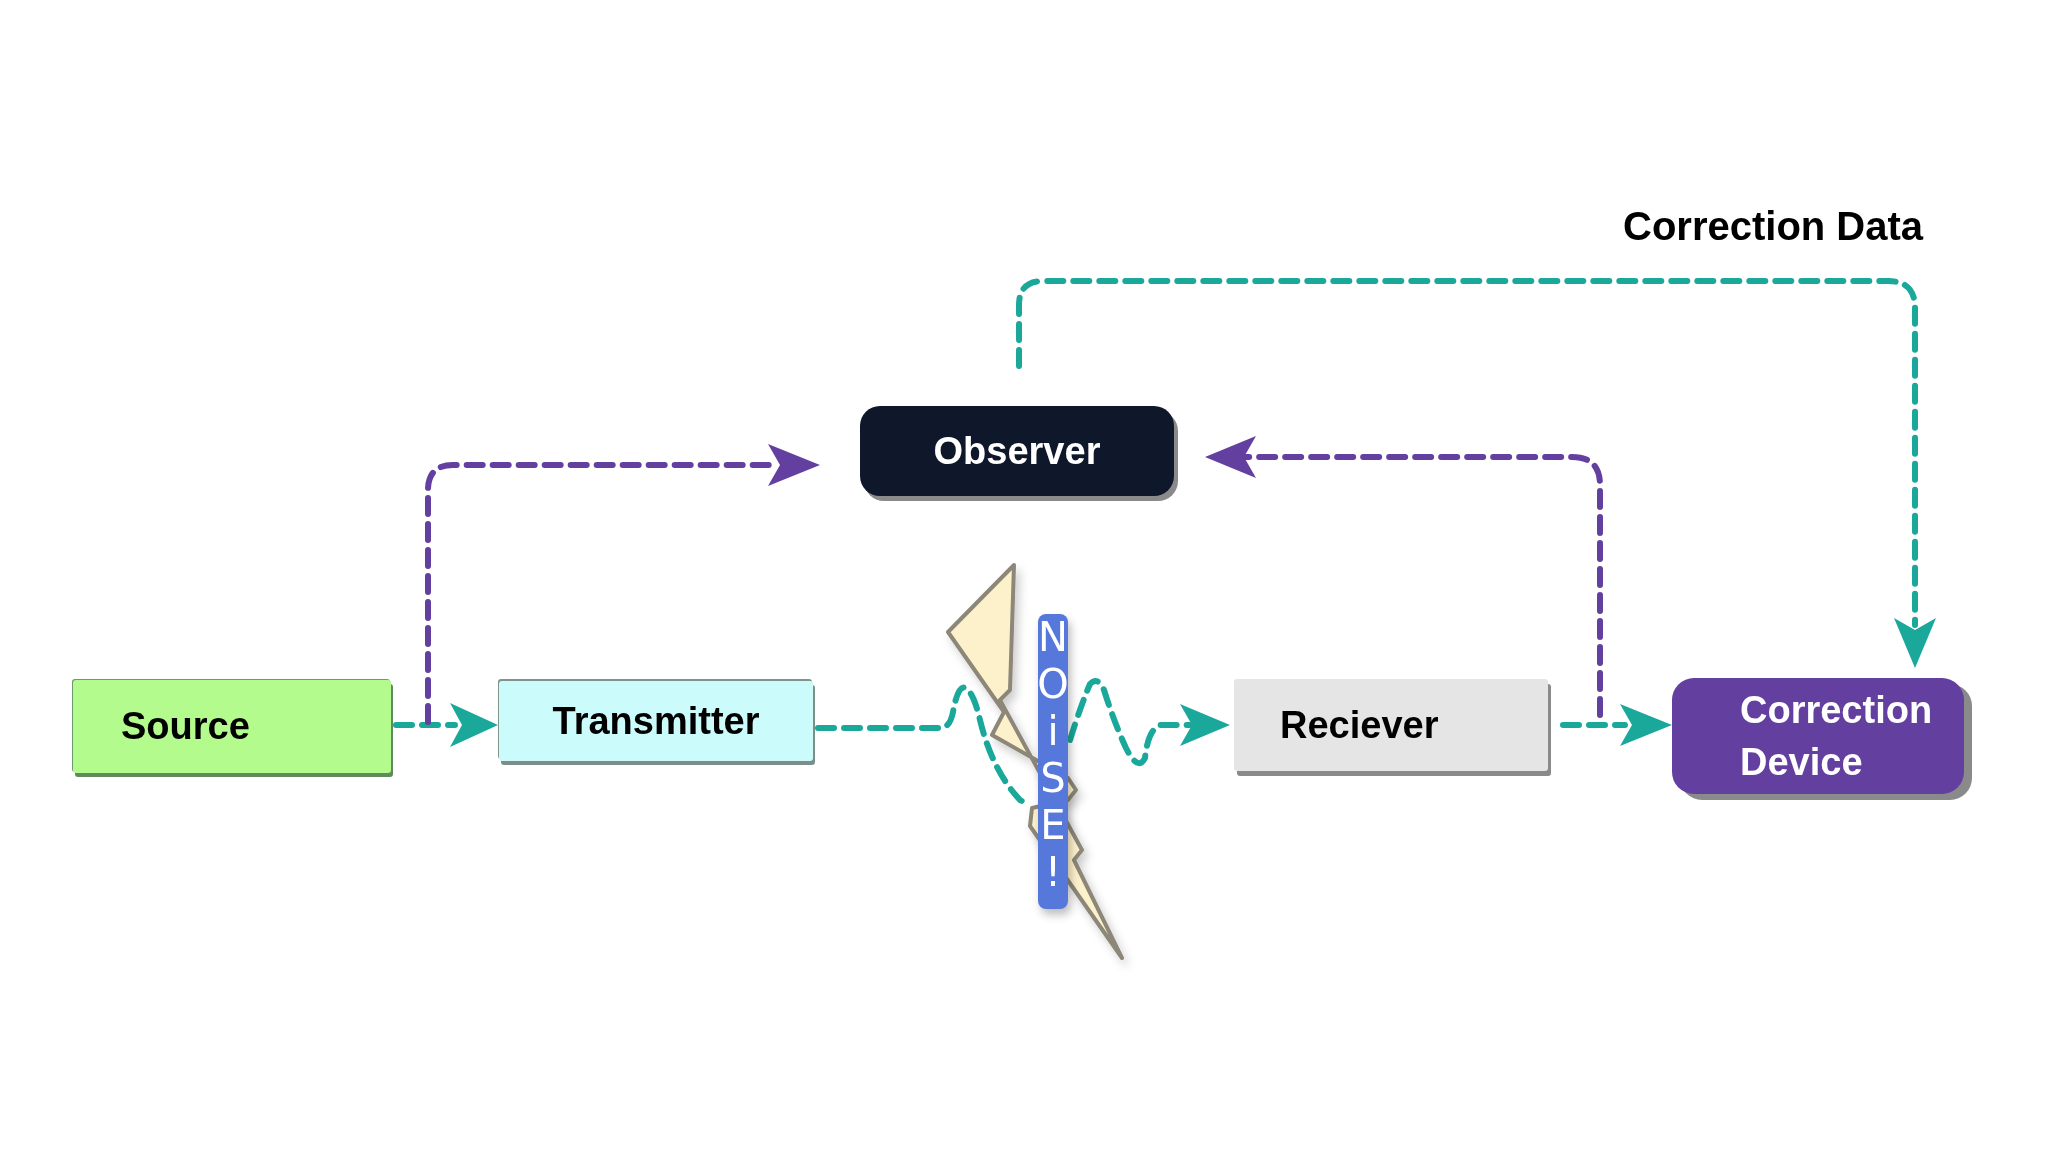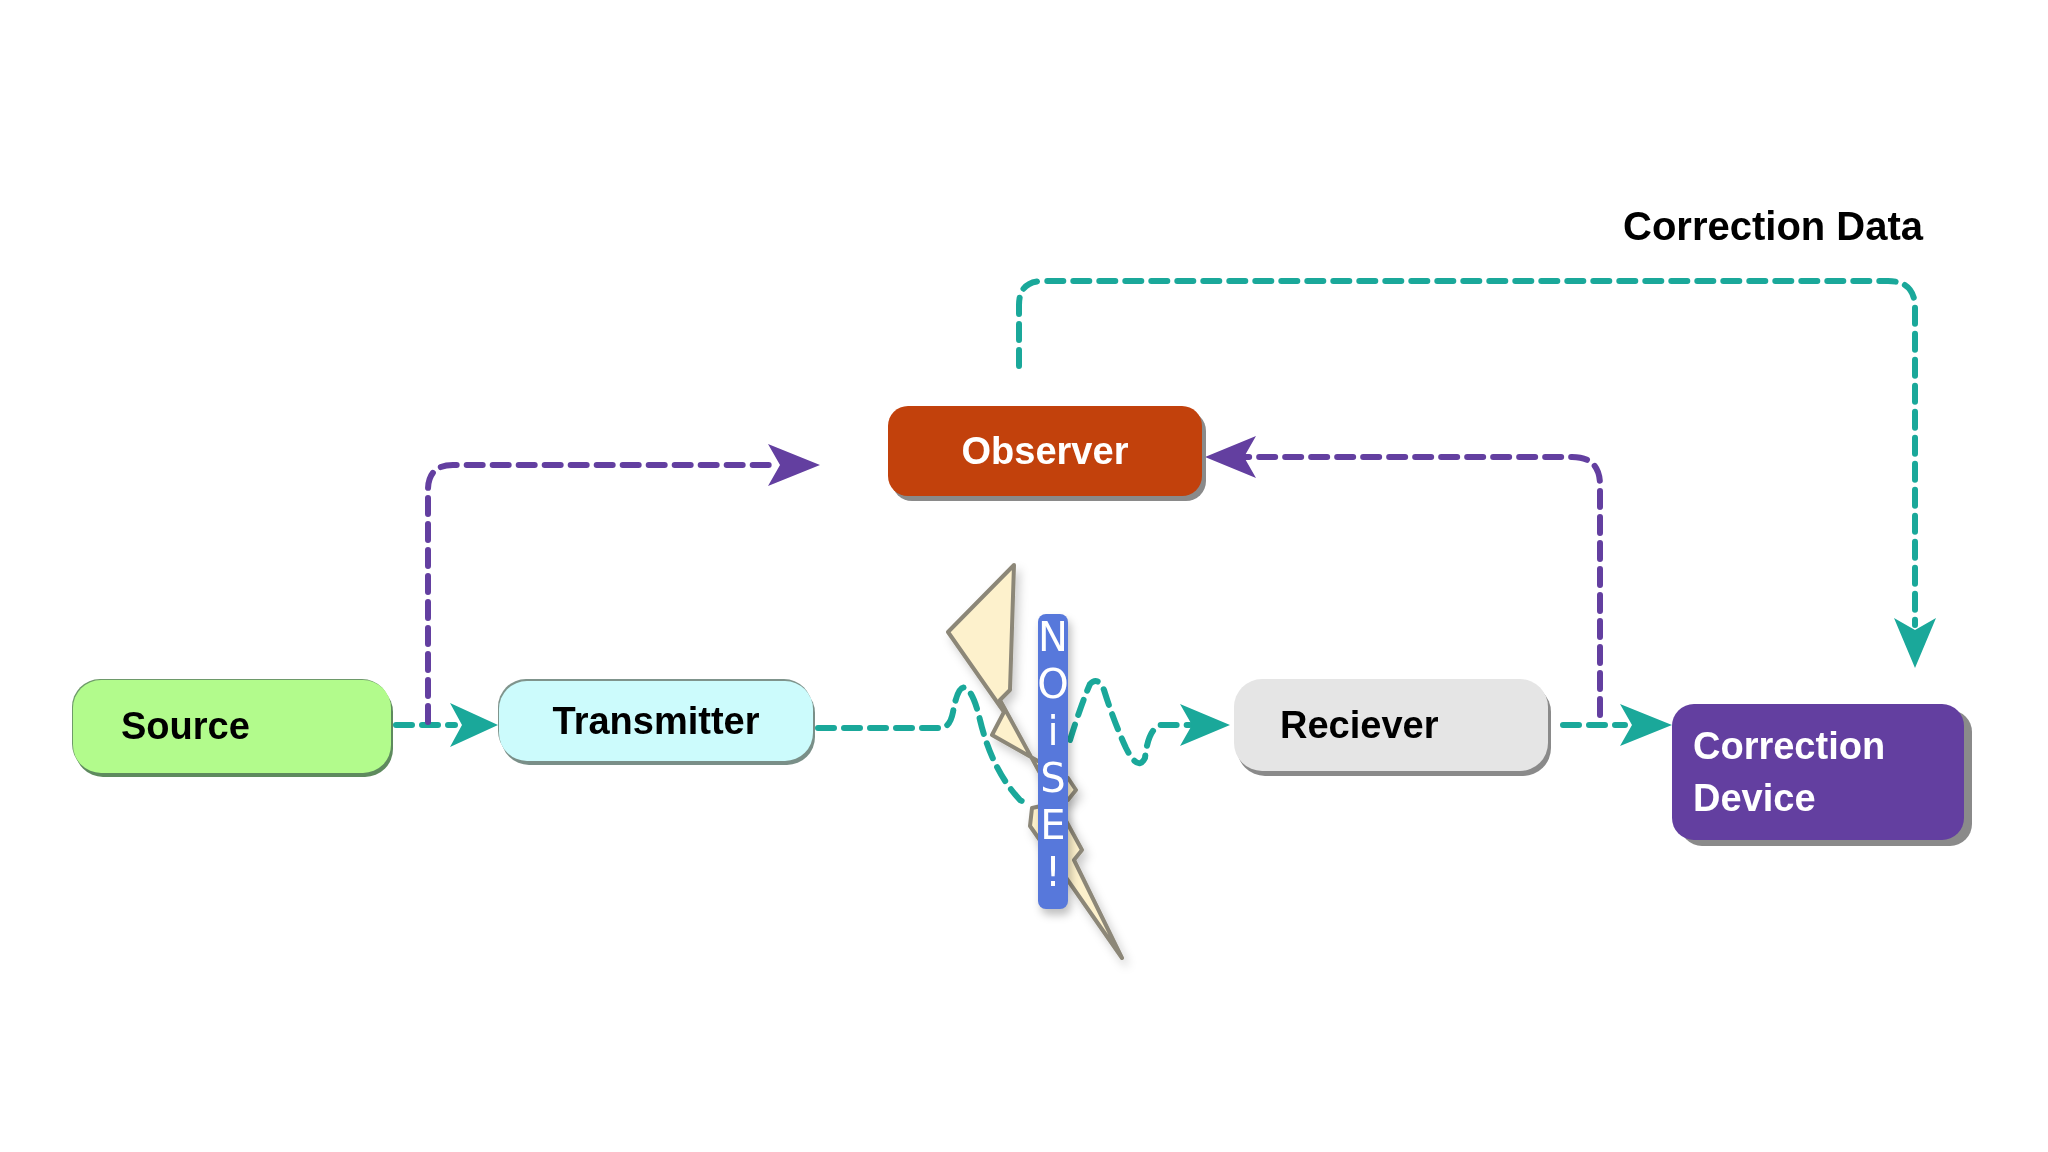--- a/index.html
+++ b/index.html
@@ -10,7 +10,7 @@
   #n-source { left:73px; top:680px; width:318px; height:93px; background:#b2fb8c; color:#000; box-shadow:2px 4px 0 #5e8a5e, -1px -1px 0 #6e9a6a; padding-left:48px; }
   #n-transmitter { left:499px; top:681px; width:314px; height:80px; background:#ccfbfc; color:#000; box-shadow:2px 4px 0 #7a8f88, -1px -2px 0 #7f948c; justify-content:center; }
   #n-receiver { left:1234px; top:679px; width:314px; height:92px; background:#e5e5e5; color:#000; box-shadow:3px 5px 0 #8a8a8a; padding-left:46px; }
-  #n-observer { left:860px; top:406px; width:314px; height:90px; background:#c2410c; color:#fff; box-shadow:4px 5px 0 #8a8a8a; justify-content:center; border-radius:20px;margin-left:28px; }
+  #n-observer { left:860px; top:406px; width:314px; height:90px; background:#0f172a; color:#fff; box-shadow:4px 5px 0 #8a8a8a; justify-content:center; border-radius:20px; }
   #n-correction { left:1672px; top:704px; width:292px; height:136px; background:#633fa0; color:#fff; box-shadow:8px 6px 0 #8a8a8a; padding-left:21px; border-radius:22px; }
   #lbl-corr-data { position:absolute; left:1623px; top:204px; font-weight:bold; font-size:40px; color:#000; white-space:nowrap;text-align:right; }
   #noise-tag { position:absolute; left:1038px; top:614px; width:30px; height:295px; background:#5778db; border-radius:8px; box-shadow:3px 6px 8px rgba(0,0,0,0.25); display:flex; flex-direction:column; align-items:center; }

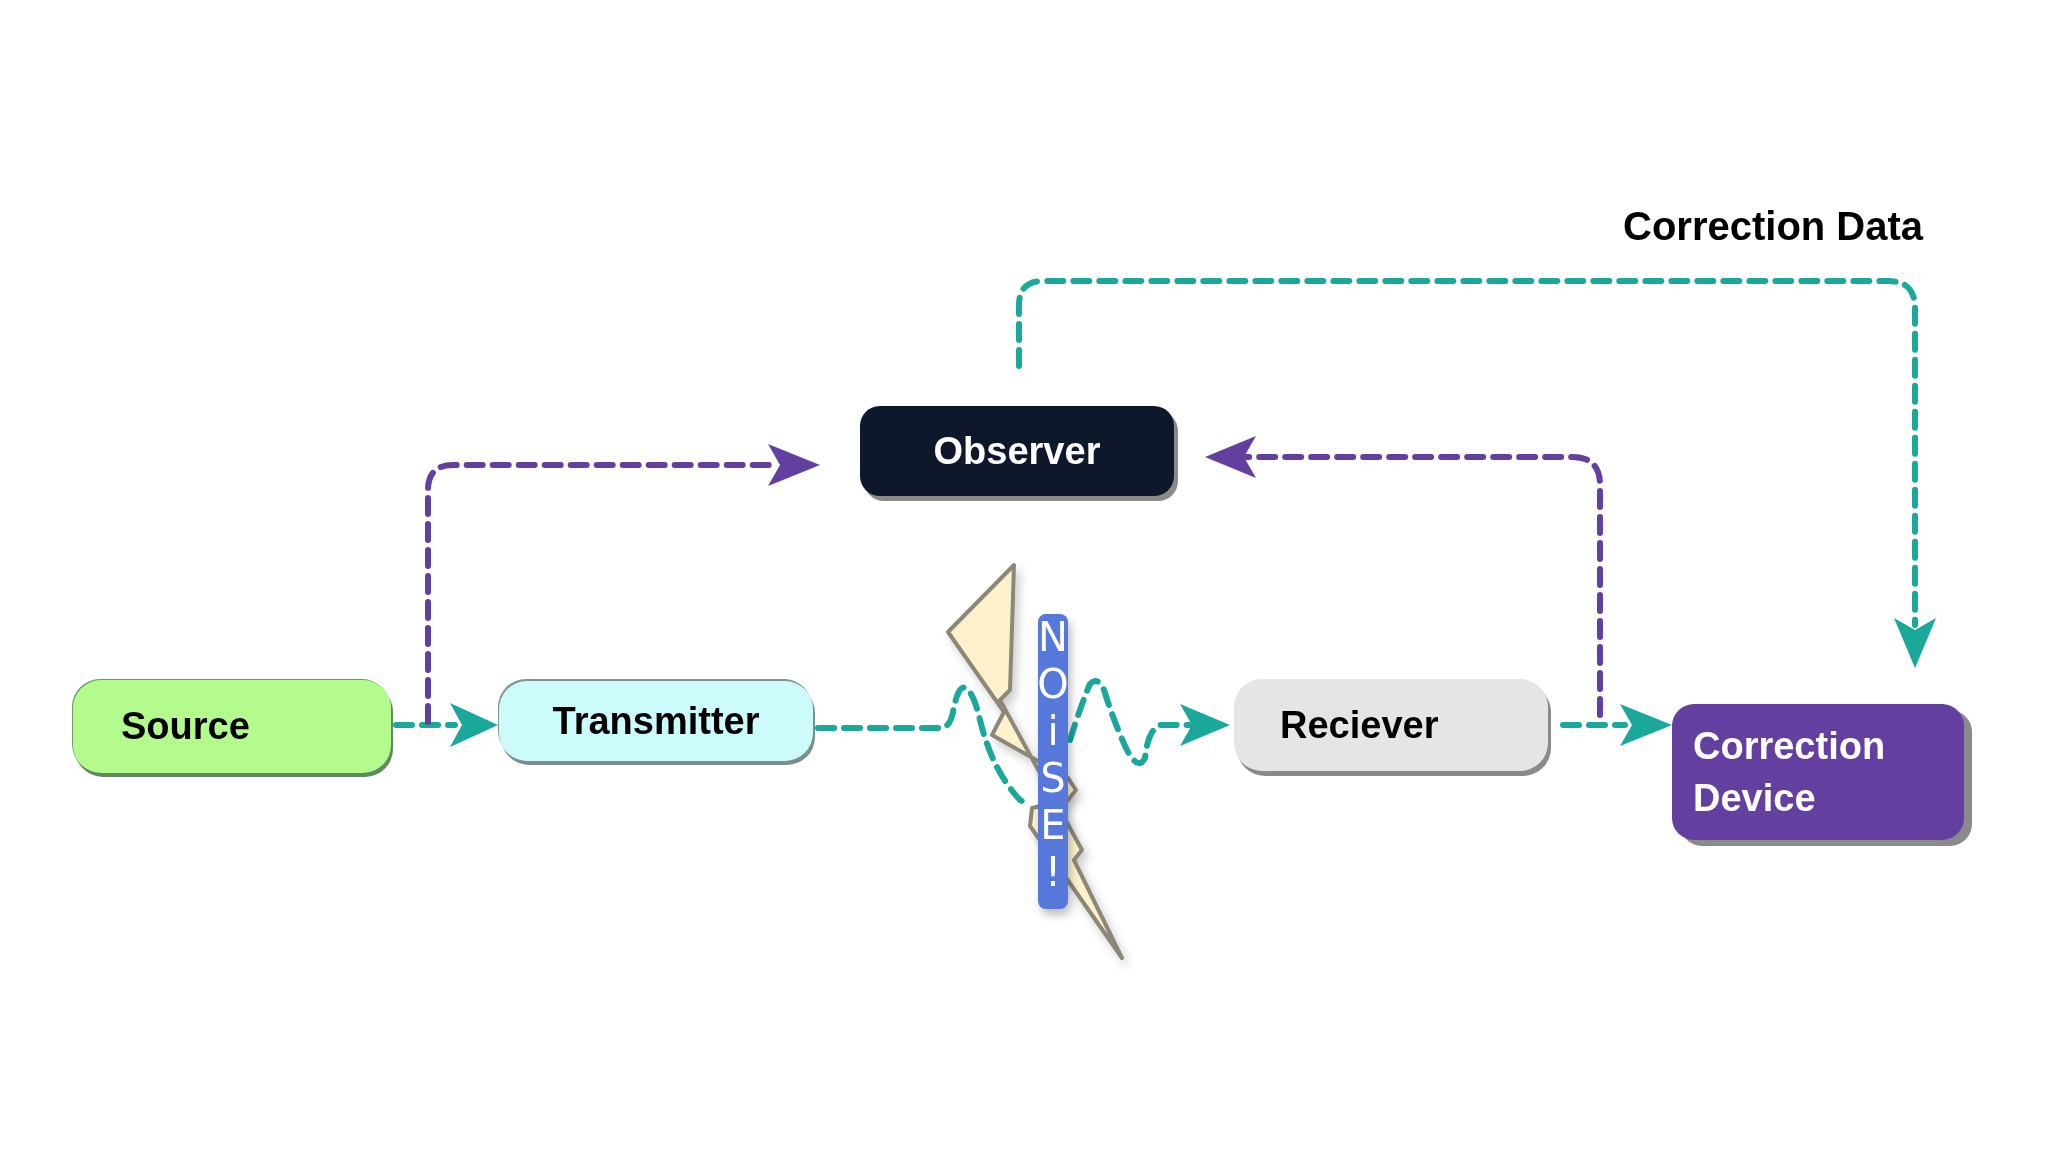--- a/index.html
+++ b/index.html
@@ -5,7 +5,7 @@
   html, body { margin:0; padding:0; background:#ffffff; }
   body { width:2048px; height:1152px; position:relative; overflow:hidden; font-family:"Liberation Sans", "DejaVu Sans", sans-serif; }
   svg.lines { position:absolute; left:0; top:0; width:2048px; height:1152px; }
-  .node { position:absolute; box-sizing:border-box; display:flex; align-items:center; font-weight:bold; font-size:38px; border-radius:28px; }
+  .node { position:absolute; box-sizing:border-box; display:flex; align-items:center; font-weight:bold; font-size:38px; border-radius:3px; }
   .node .label { white-space:pre-line; line-height:1.38; }
   #n-source { left:73px; top:680px; width:318px; height:93px; background:#b2fb8c; color:#000; box-shadow:2px 4px 0 #5e8a5e, -1px -1px 0 #6e9a6a; padding-left:48px; }
   #n-transmitter { left:499px; top:681px; width:314px; height:80px; background:#ccfbfc; color:#000; box-shadow:2px 4px 0 #7a8f88, -1px -2px 0 #7f948c; justify-content:center; }

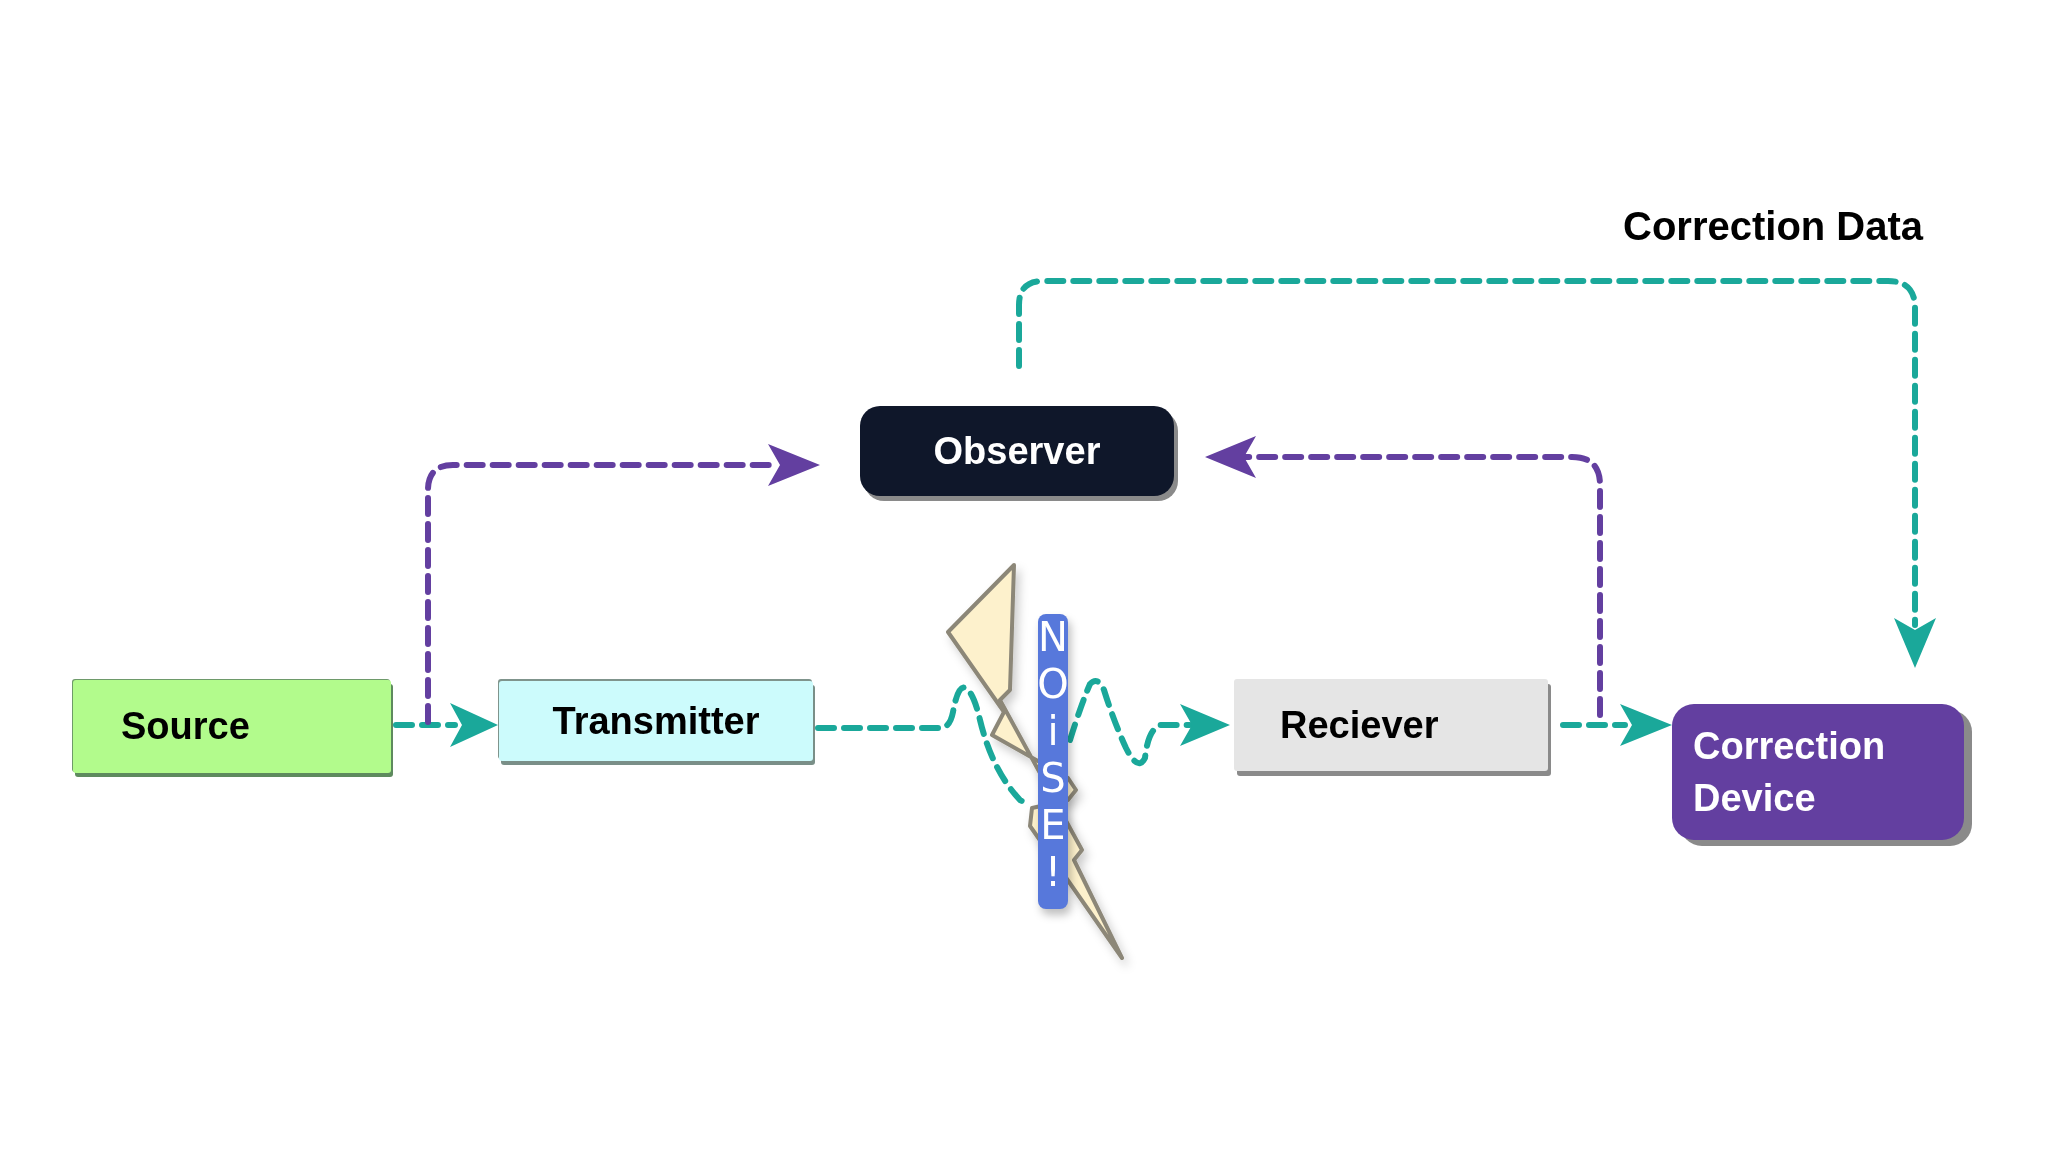--- a/index.html
+++ b/index.html
@@ -11,7 +11,7 @@
   #n-transmitter { left:499px; top:681px; width:314px; height:80px; background:#ccfbfc; color:#000; box-shadow:2px 4px 0 #7a8f88, -1px -2px 0 #7f948c; justify-content:center; }
   #n-receiver { left:1234px; top:679px; width:314px; height:92px; background:#e5e5e5; color:#000; box-shadow:3px 5px 0 #8a8a8a; padding-left:46px; }
   #n-observer { left:860px; top:406px; width:314px; height:90px; background:#0f172a; color:#fff; box-shadow:4px 5px 0 #8a8a8a; justify-content:center; border-radius:20px; }
-  #n-correction { left:1672px; top:704px; width:292px; height:136px; background:#633fa0; color:#fff; box-shadow:8px 6px 0 #8a8a8a; padding-left:21px; border-radius:22px; }
+  #n-correction { left:1672px; top:678px; width:292px; height:116px; background:#633fa0; color:#fff; box-shadow:8px 6px 0 #8a8a8a; padding-left:68px; border-radius:22px; }
   #lbl-corr-data { position:absolute; left:1623px; top:204px; font-weight:bold; font-size:40px; color:#000; white-space:nowrap;text-align:right; }
   #noise-tag { position:absolute; left:1038px; top:614px; width:30px; height:295px; background:#5778db; border-radius:8px; box-shadow:3px 6px 8px rgba(0,0,0,0.25); display:flex; flex-direction:column; align-items:center; }
   #noise-tag span { color:#fff; font-size:40px; line-height:47px; font-family:"DejaVu Sans", sans-serif; }

